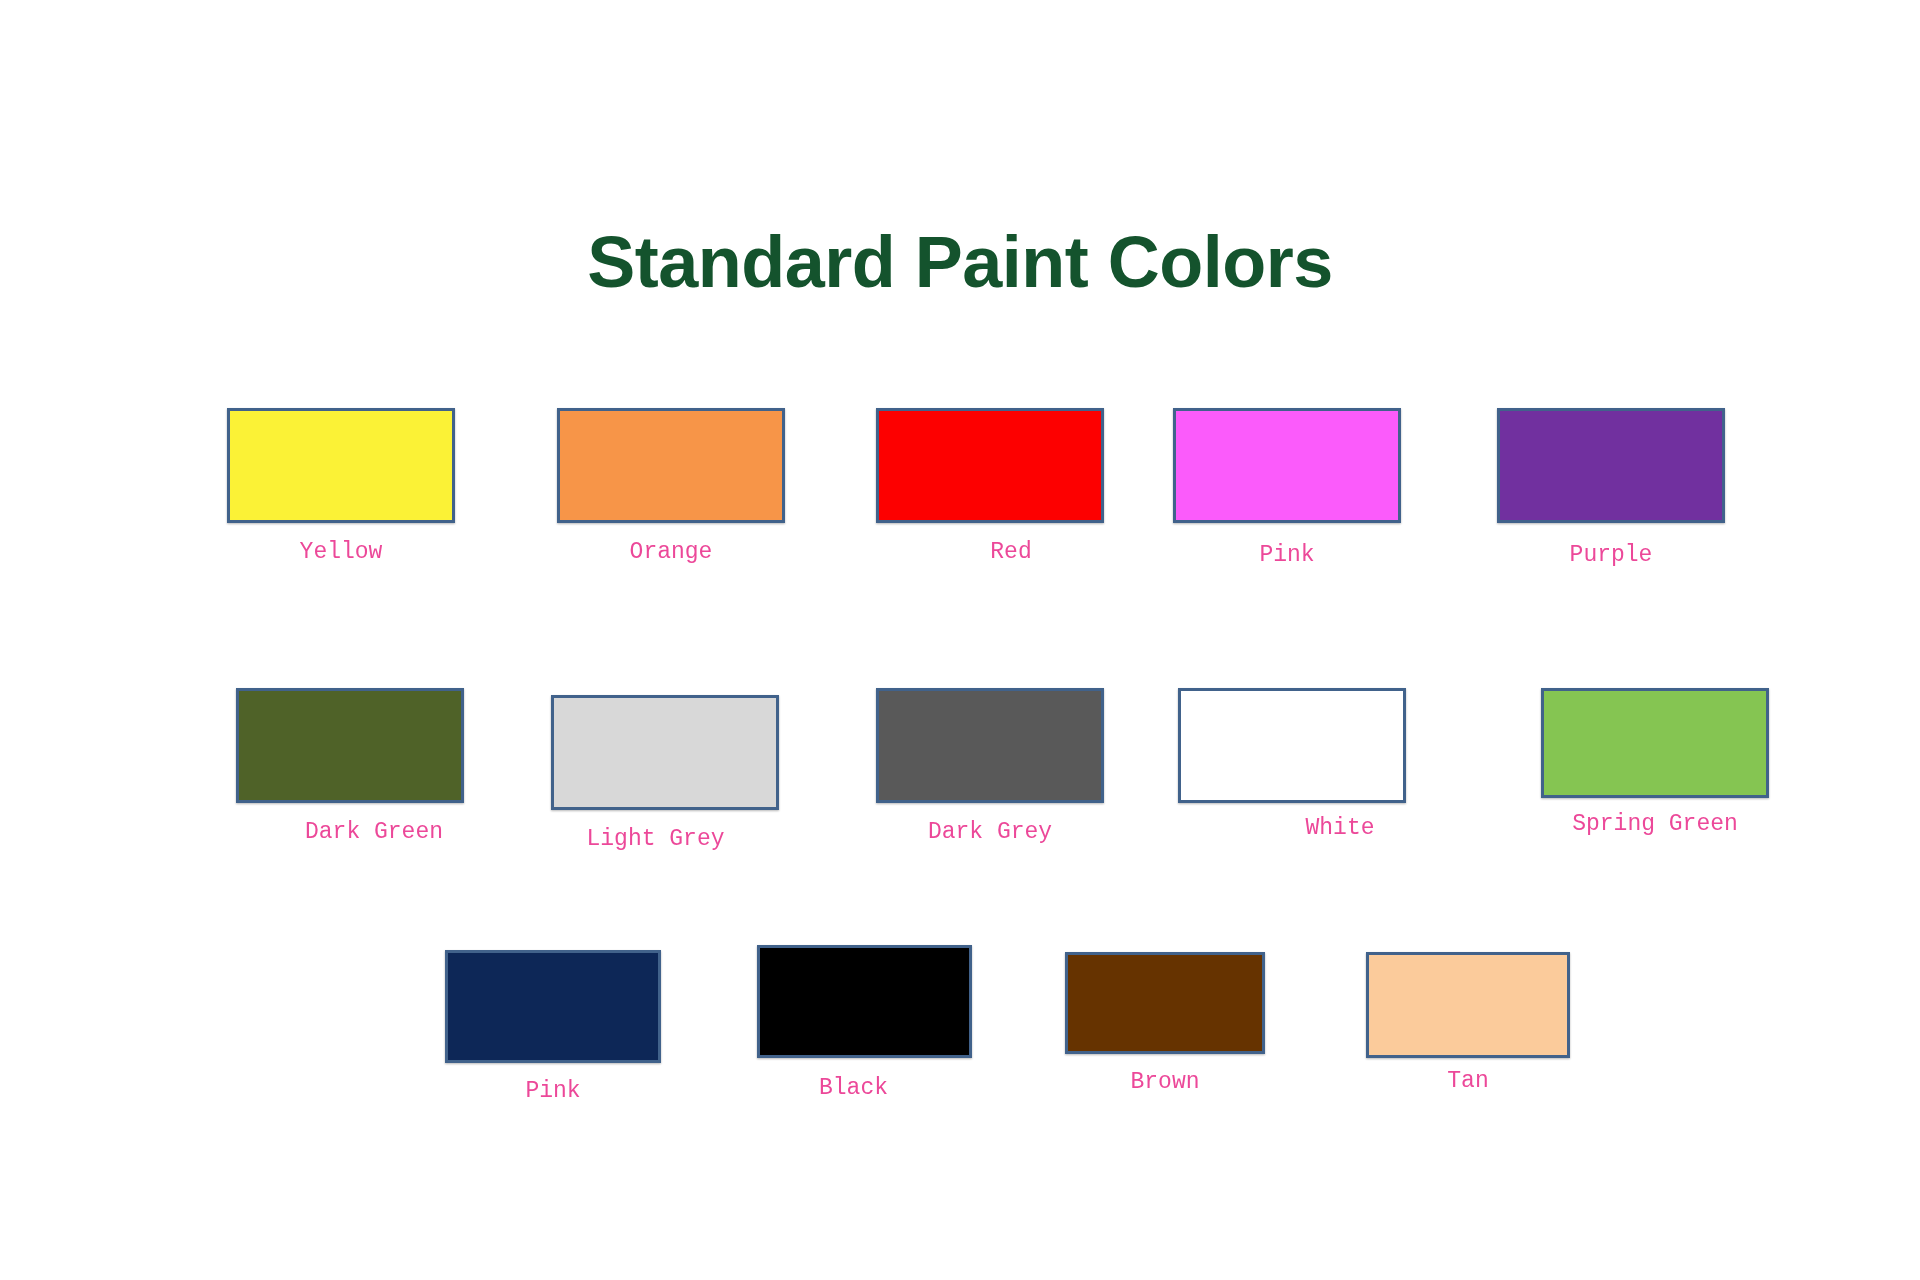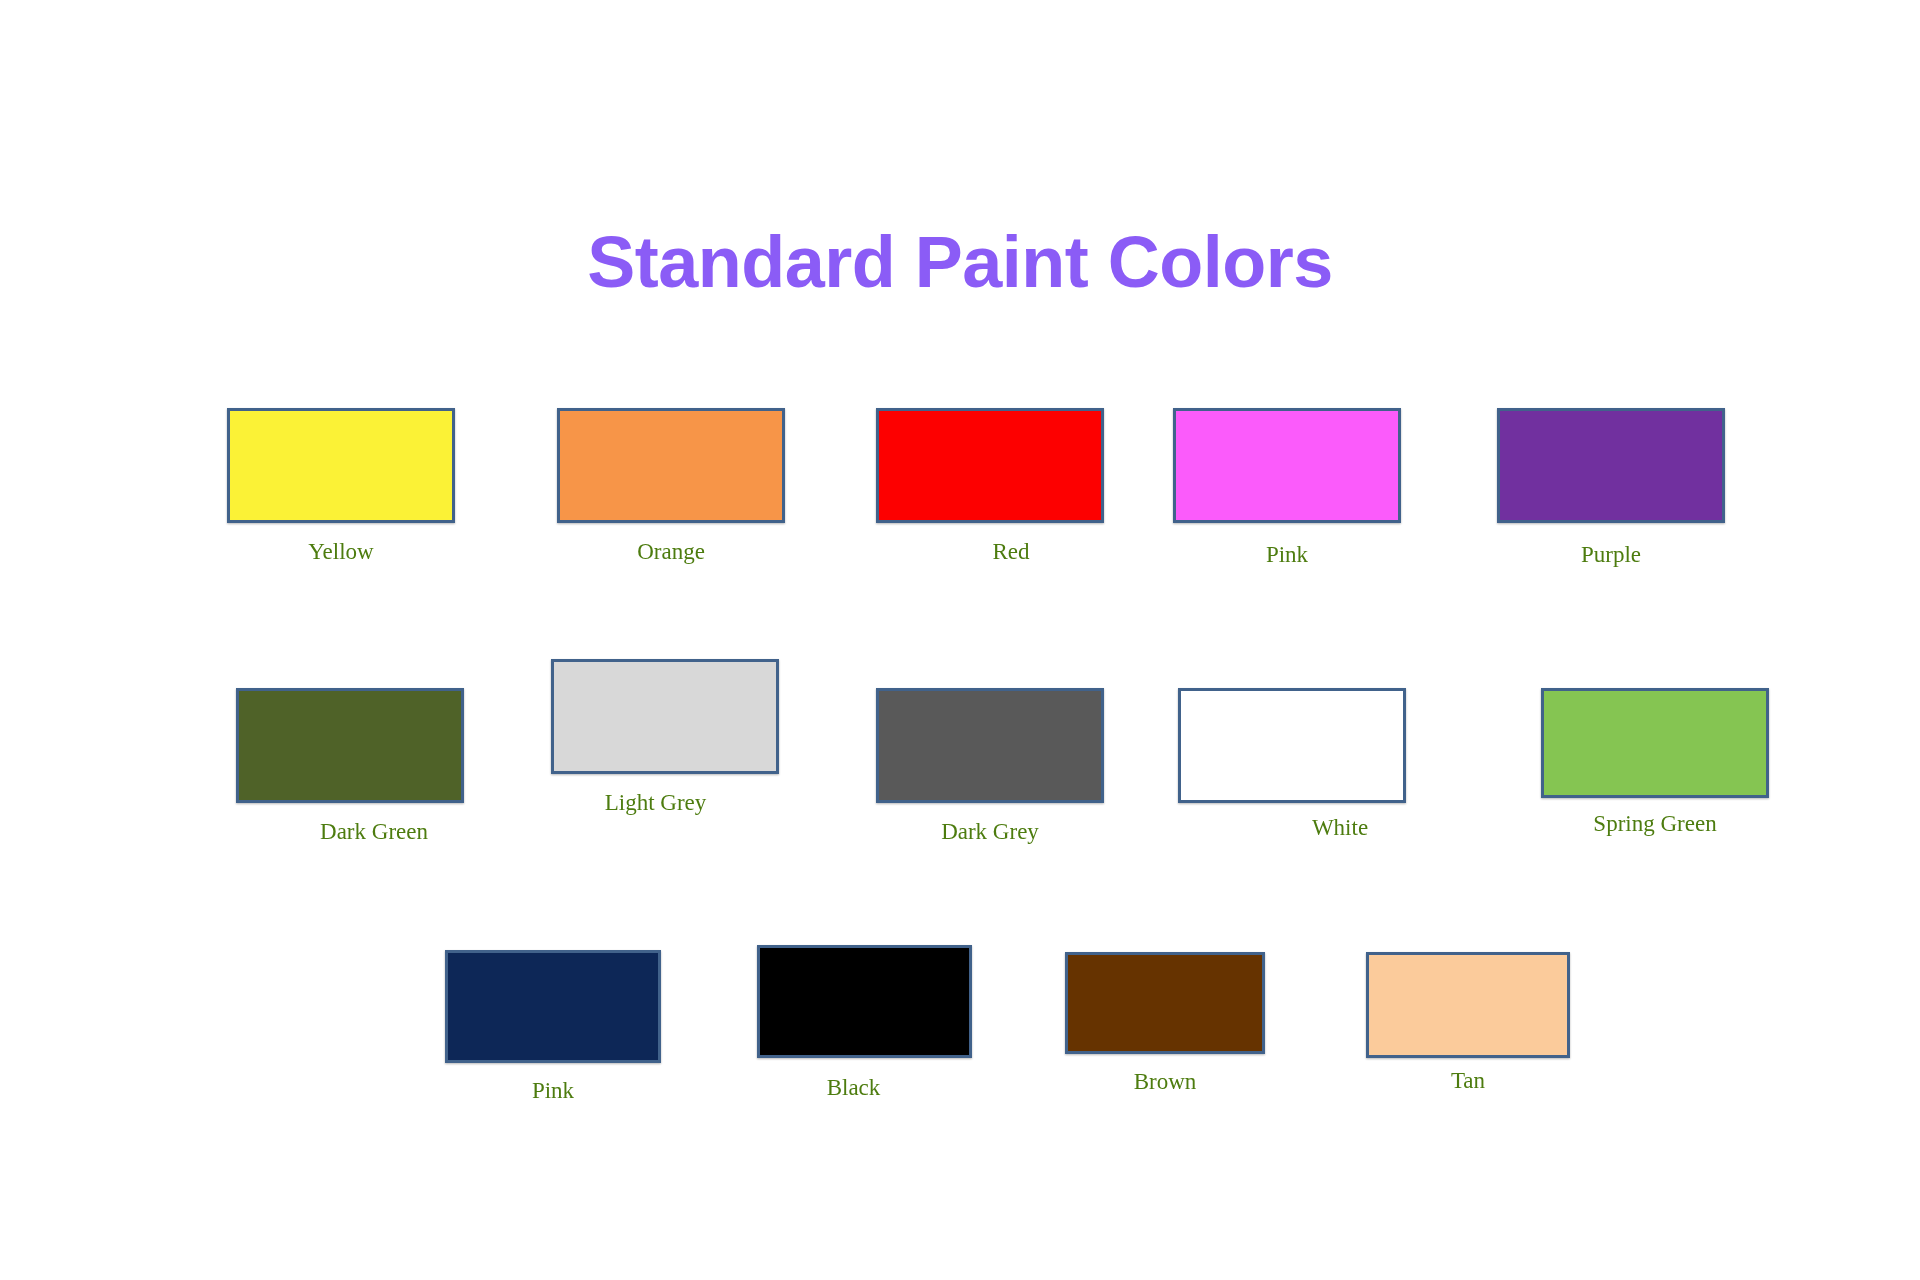--- a/index.html
+++ b/index.html
@@ -31,7 +31,7 @@
     text-align: center;
     font-size: 72px;
     font-weight: bold;
-    color: #8b5cf6;
+    color: #14532d;
     letter-spacing: -0.5px;
     line-height: 1.0;
     white-space: nowrap;

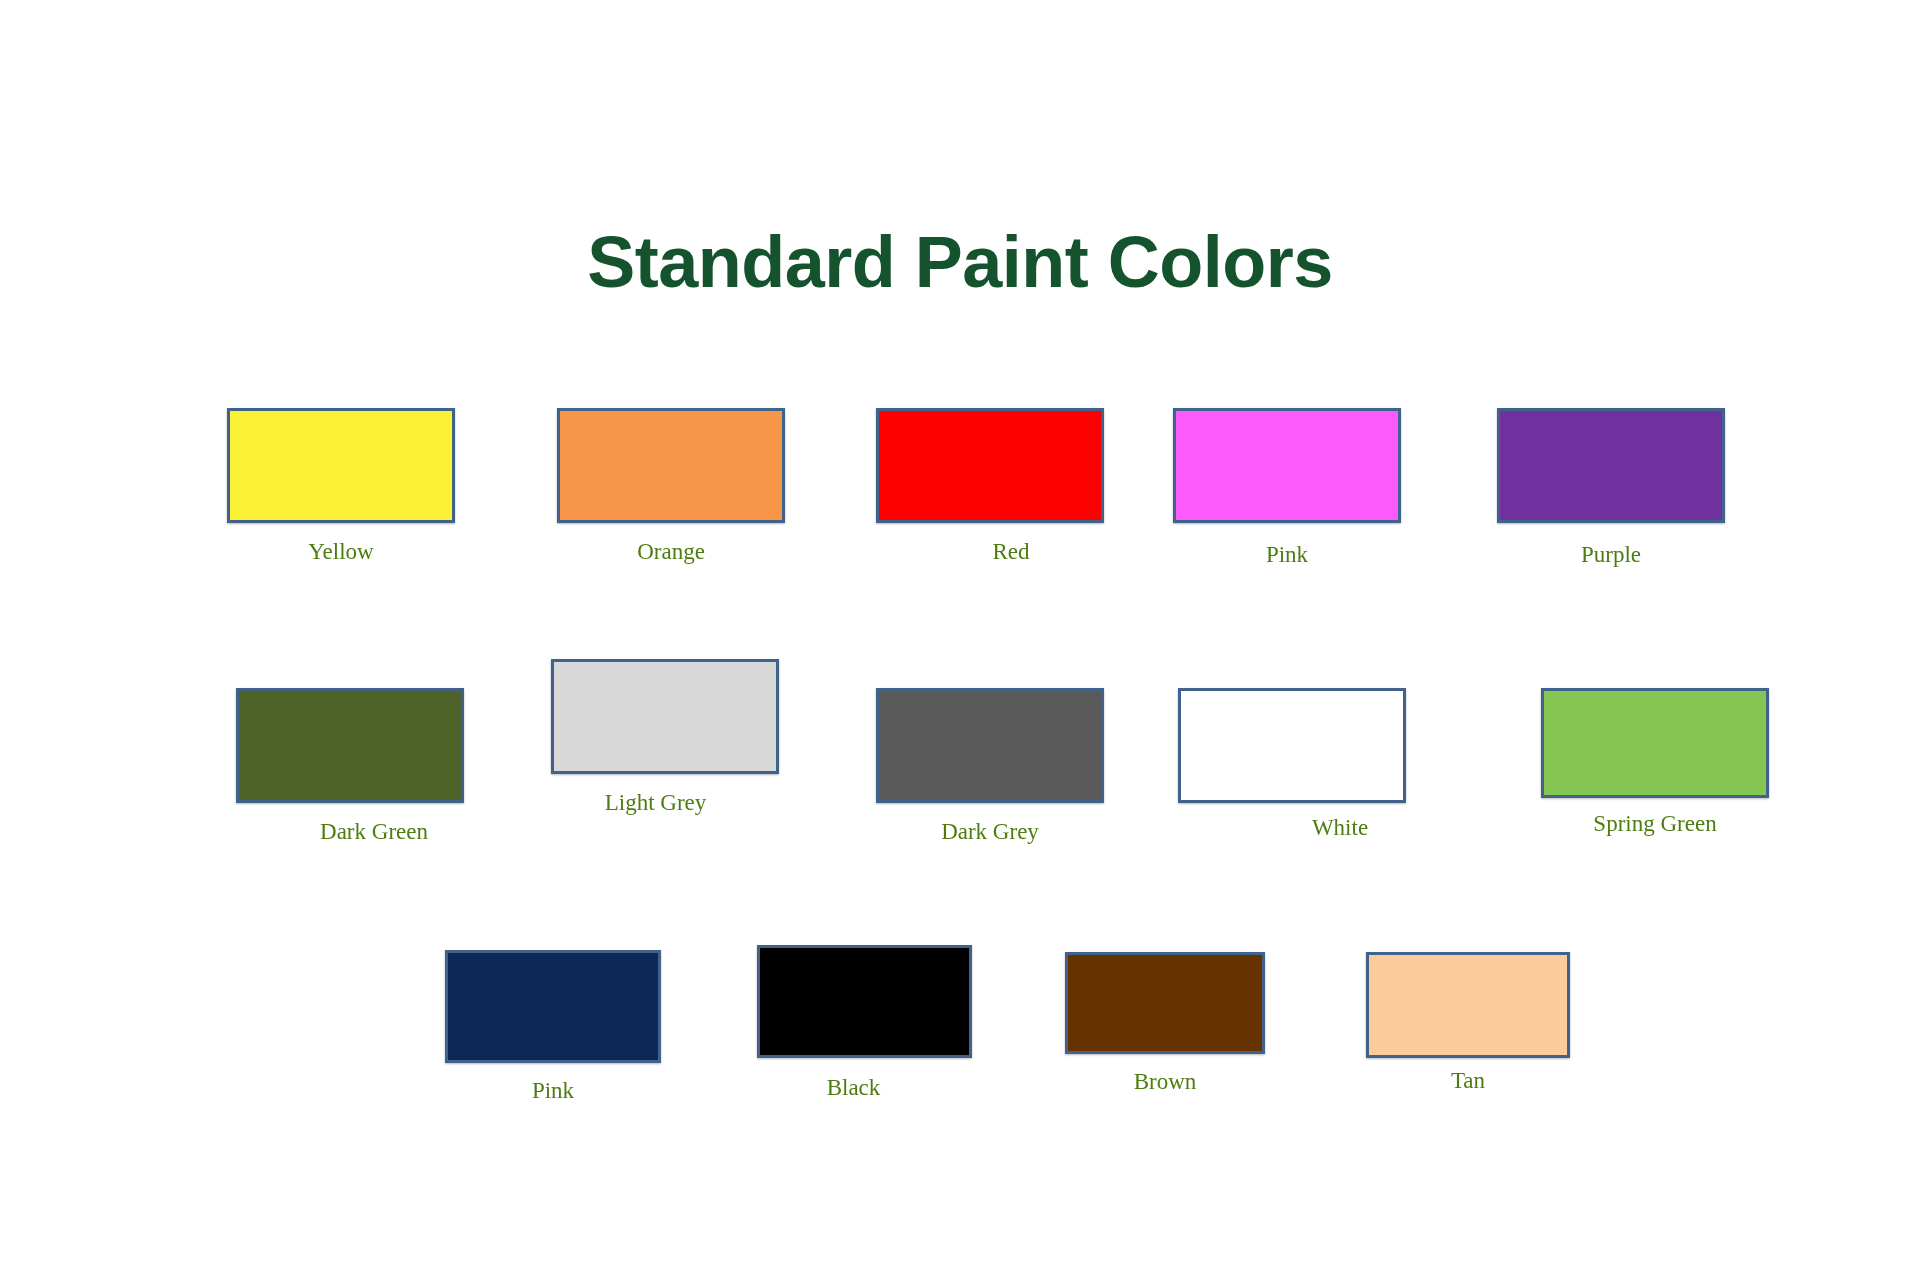--- a/index.html
+++ b/index.html
@@ -56,9 +56,9 @@
     left: 50%;
     transform: translateX(-50%);
     font-size: 23px;
-    color: #4d7c0f;
+    color: #ec4899;
     white-space: nowrap;
-    font-family: Liberation Serif, serif;
+    font-family: Liberation Mono, monospace;
     text-align: right;
   }
 </style>

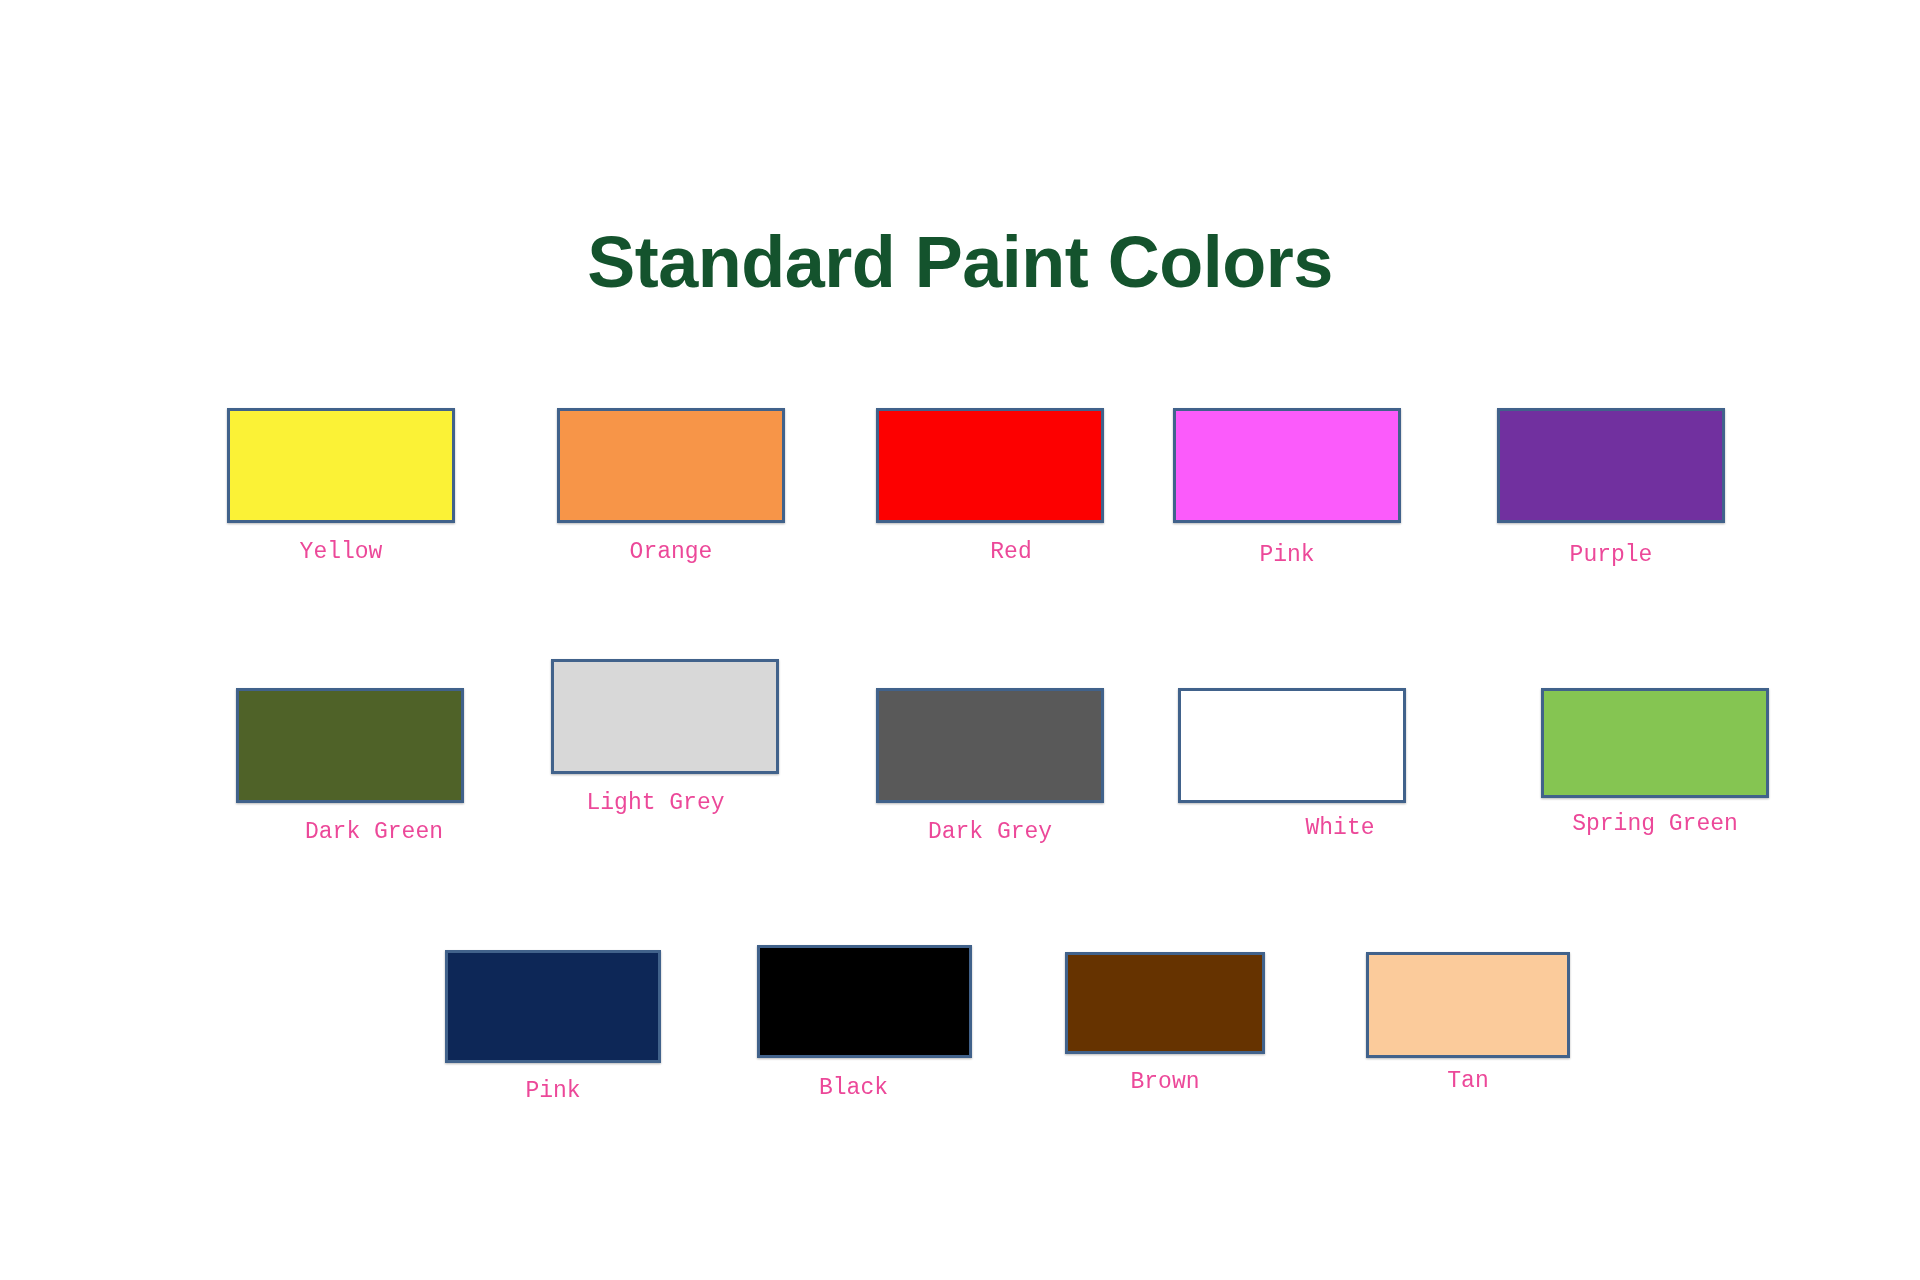--- a/index.html
+++ b/index.html
@@ -94,7 +94,7 @@
         <div class="swatch-chip" style="width: 228px; height: 115px; background: rgb(79, 98, 40); border-color: rgb(65, 98, 139);"></div>
         <div class="swatch-label" style="top: 131px;">Dark Green</div>
       </div>
-      <div class="swatch-cell" style="left: 551px; top: 659px; width: 209px; height: 175px;">
+      <div class="swatch-cell" style="left: 551px; top: 695px; width: 209px; height: 175px;">
         <div class="swatch-chip" style="width: 228px; height: 115px; background: rgb(216, 216, 216); border-color: rgb(65, 98, 139);"></div>
         <div class="swatch-label" style="top: 131px;">Light Grey</div>
       </div>

